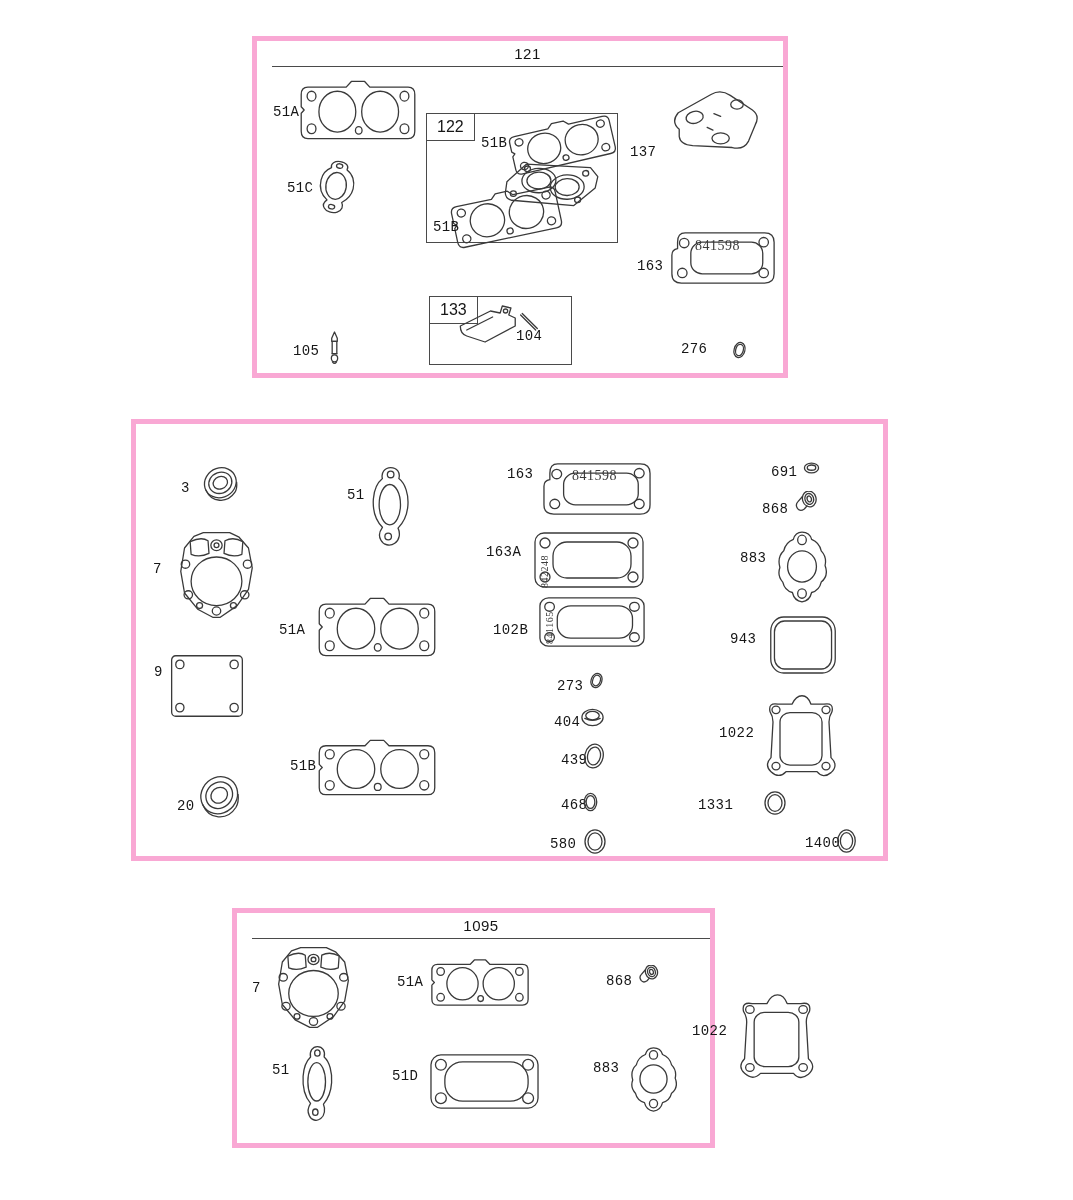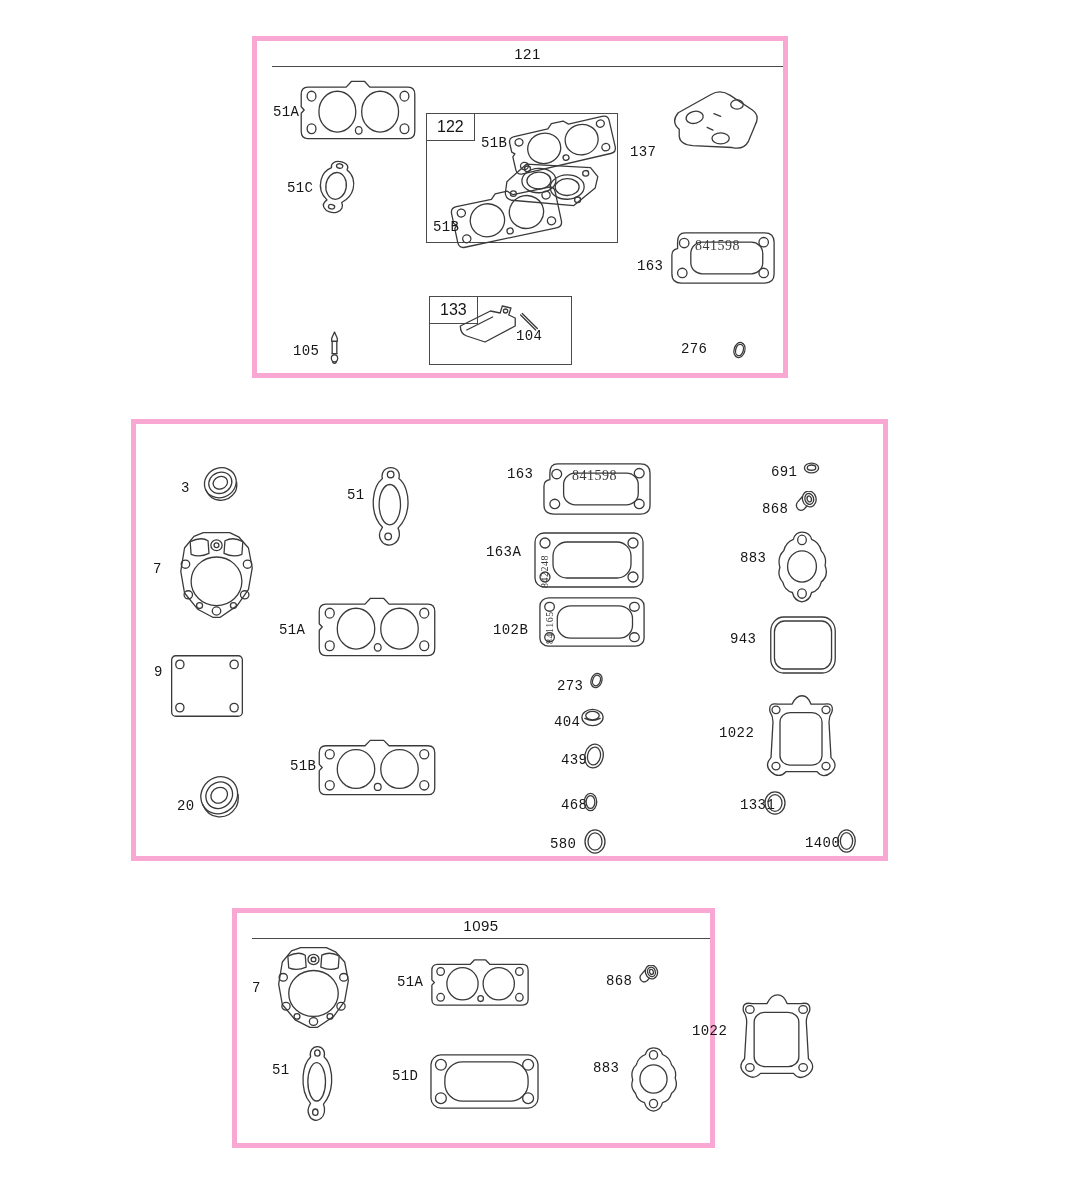--- a/index.html
+++ b/index.html
@@ -330,7 +330,7 @@
       <use href="#sym-ring" width="24" height="28"></use>
     </svg>
 
-  <span class="lbl" style="left:604px;top:374px">1331</span>
+  <span class="lbl" style="left:562px;top:374px">1331</span>
   <svg class="pic" style="left:627px;top:366px" width="24" height="26" viewBox="0 0 24 28" preserveAspectRatio="none">
       <use href="#sym-ring" width="24" height="28"></use>
     </svg>

